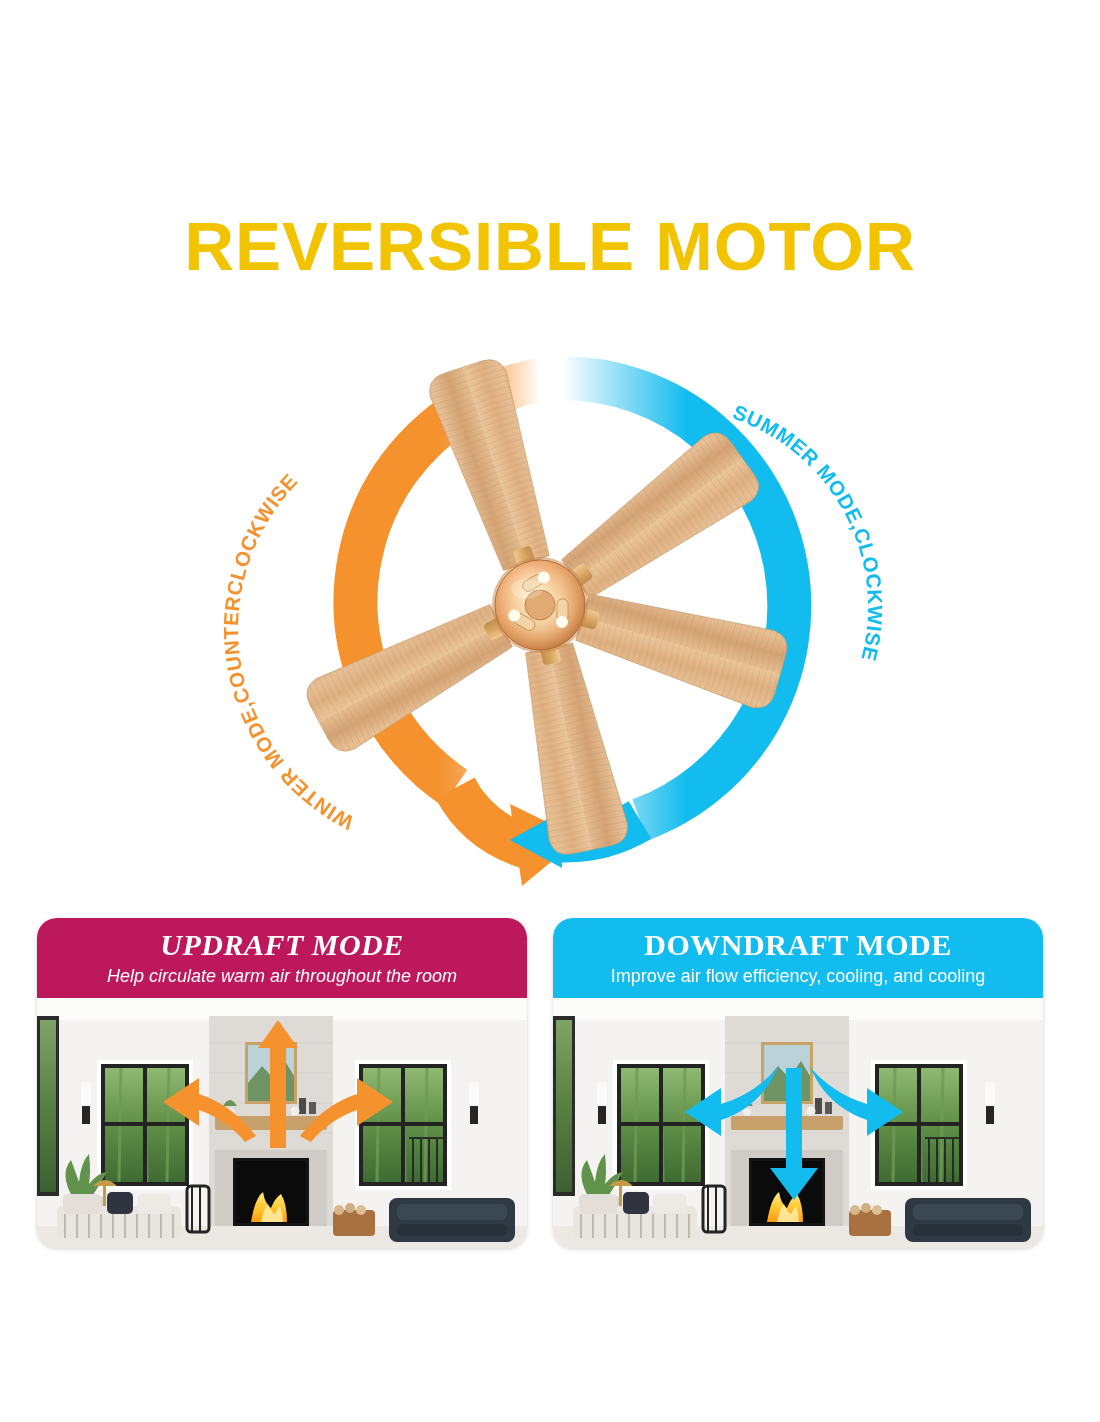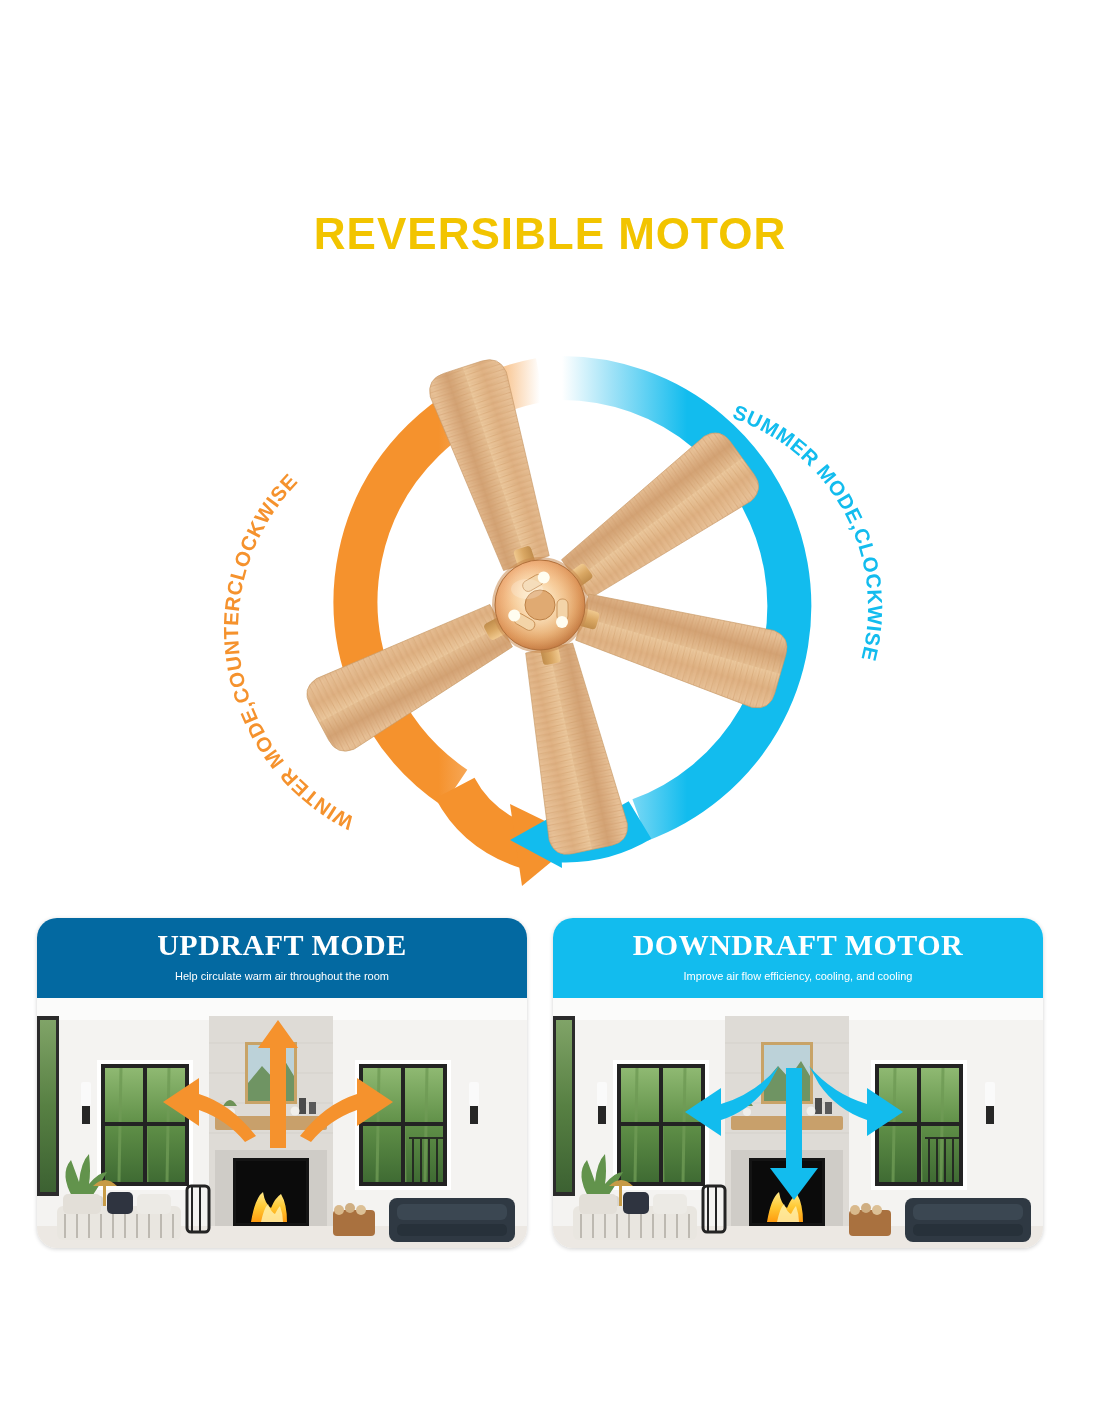--- a/index.html
+++ b/index.html
@@ -24,7 +24,7 @@
     text-align: center;
     font-family: "Liberation Sans", sans-serif;
     font-weight: bold;
-    font-size: 44px;
+    font-size: 69px;
     letter-spacing: 1px;
     color: #f2c400;
     line-height: 1;

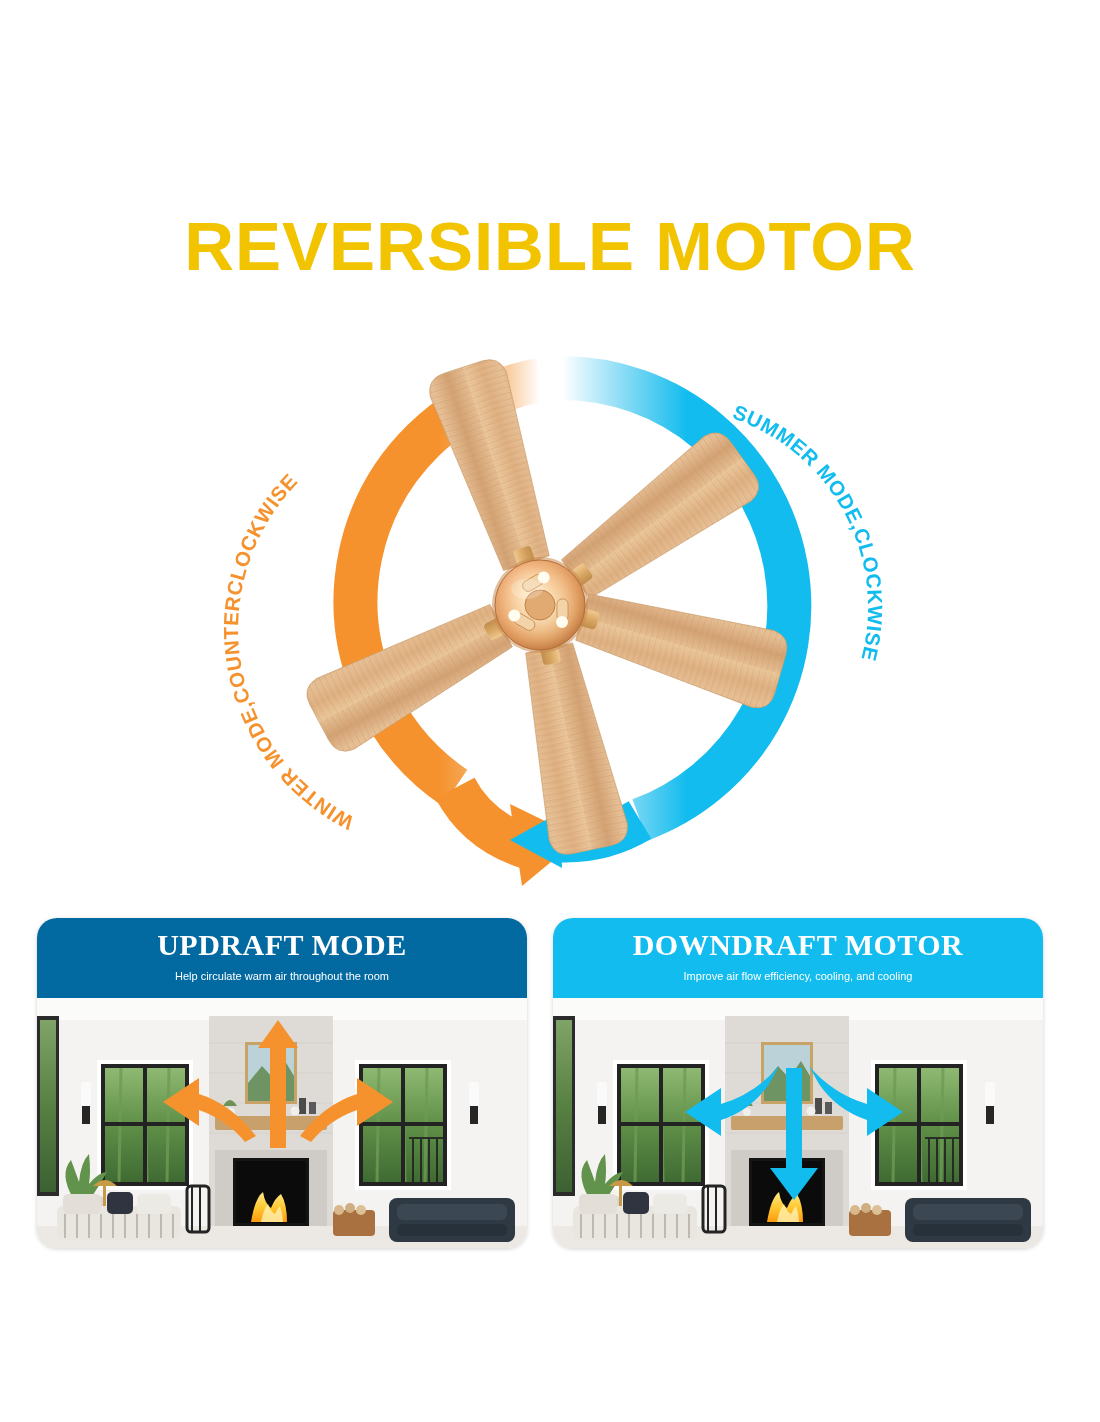--- a/index.html
+++ b/index.html
@@ -62,7 +62,7 @@
     padding-top: 8px;
     box-sizing: border-box;
   }
-  #panel-updraft   .panel-header { background: #0369a1; }
+  #panel-updraft   .panel-header { background: #be185d; font-style: italic; }
   #panel-downdraft .panel-header { background: #12bcee; }
 
   .panel-title {

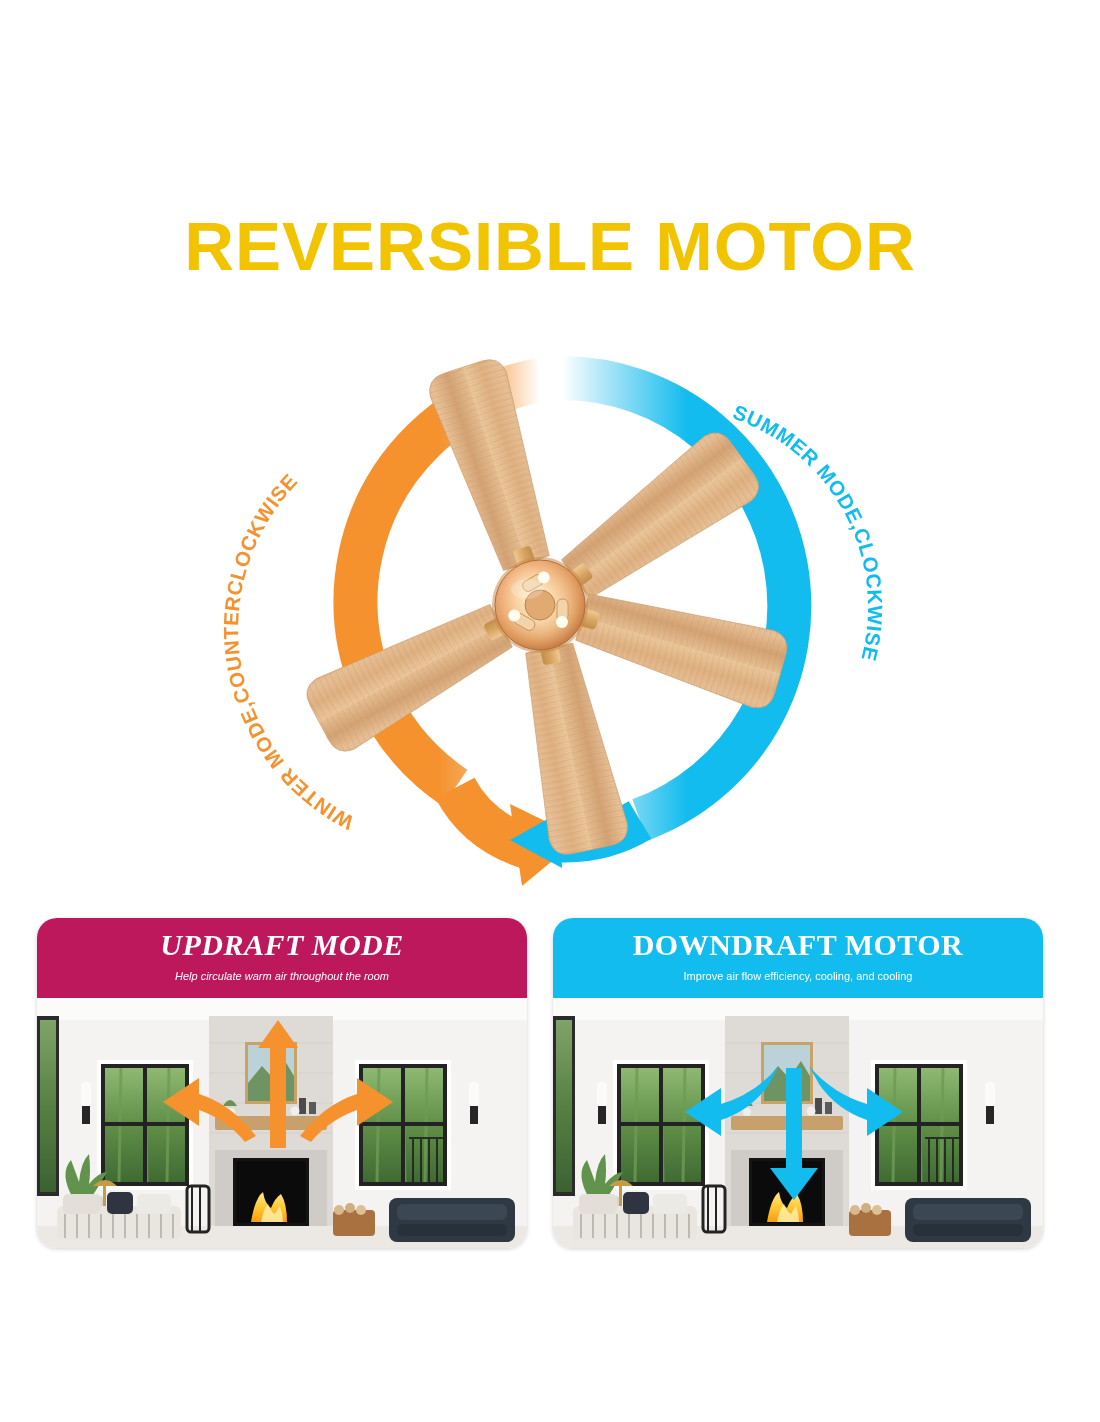--- a/index.html
+++ b/index.html
@@ -383,7 +383,7 @@
 
 <div class="mode-panel" id="panel-downdraft">
   <div class="panel-header">
-    <div class="panel-title">DOWNDRAFT MOTOR</div>
+    <div class="panel-title">DOWNDRAFT MODE</div>
     <div class="panel-sub">Improve air flow efficiency, cooling, and cooling</div>
   </div>
   <div class="panel-scene">

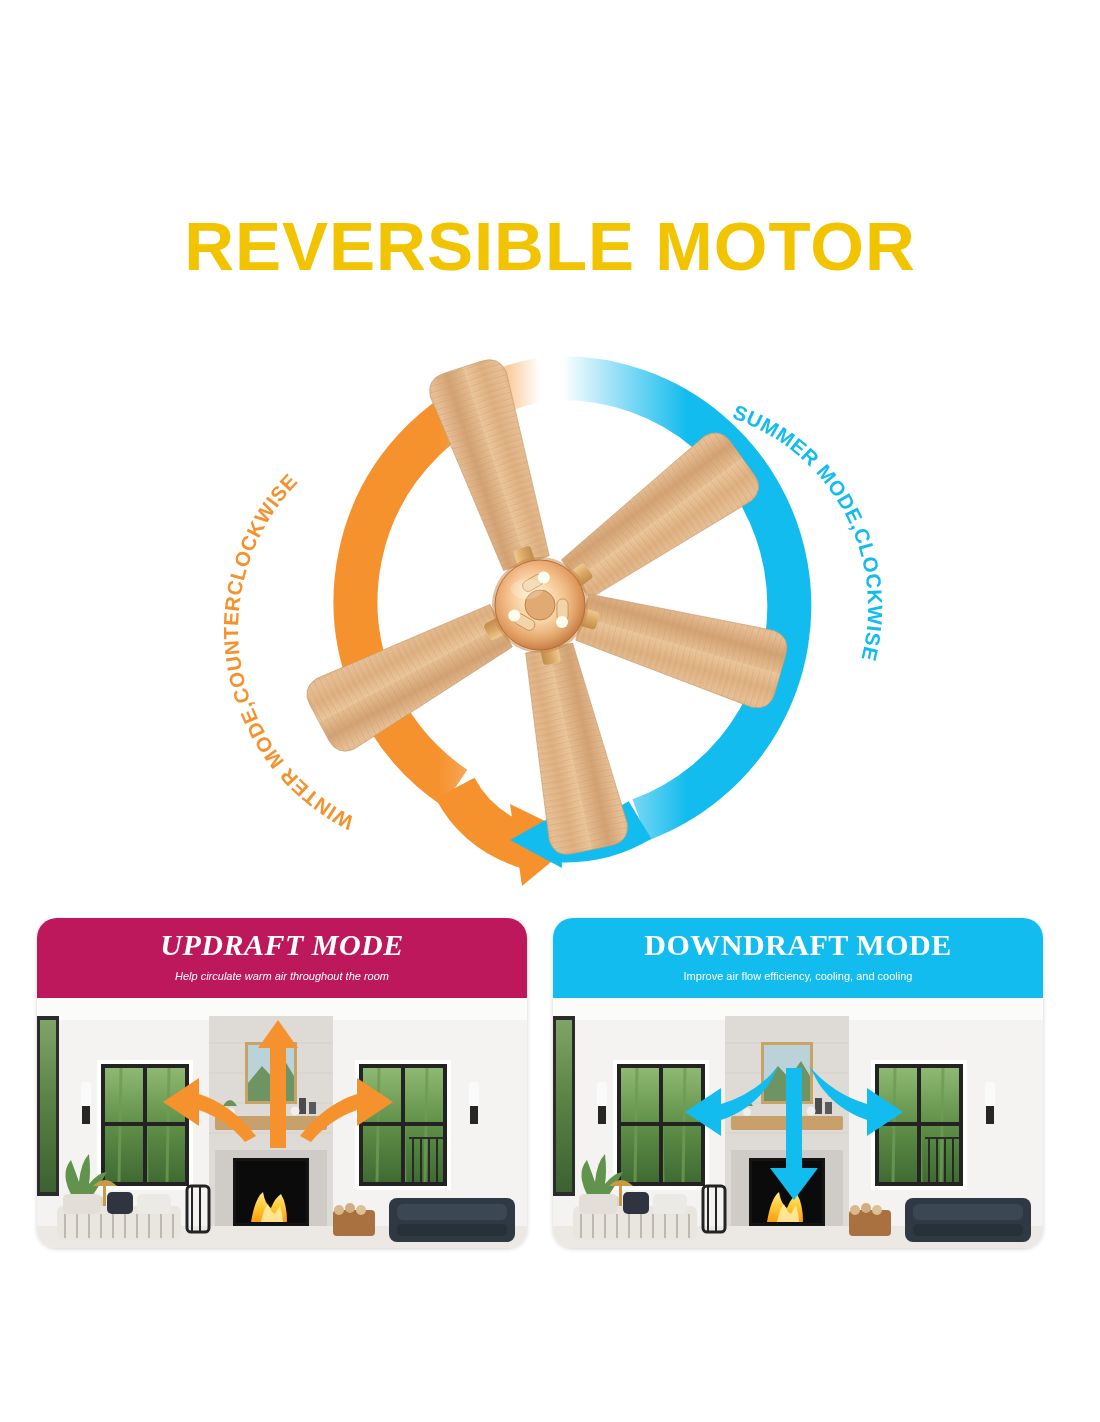--- a/index.html
+++ b/index.html
@@ -75,7 +75,7 @@
   }
   .panel-sub {
     font-family: "Liberation Sans", sans-serif;
-    font-size: 11px;
+    font-size: 18px;
     color: #ffffff;
     line-height: 24px;
   }

